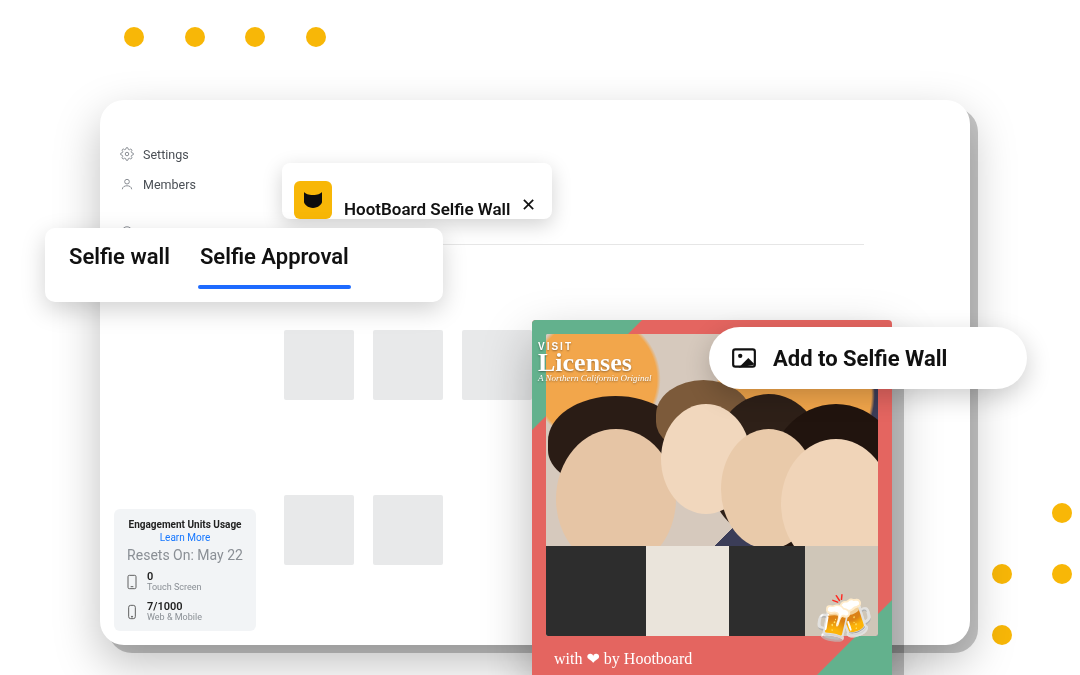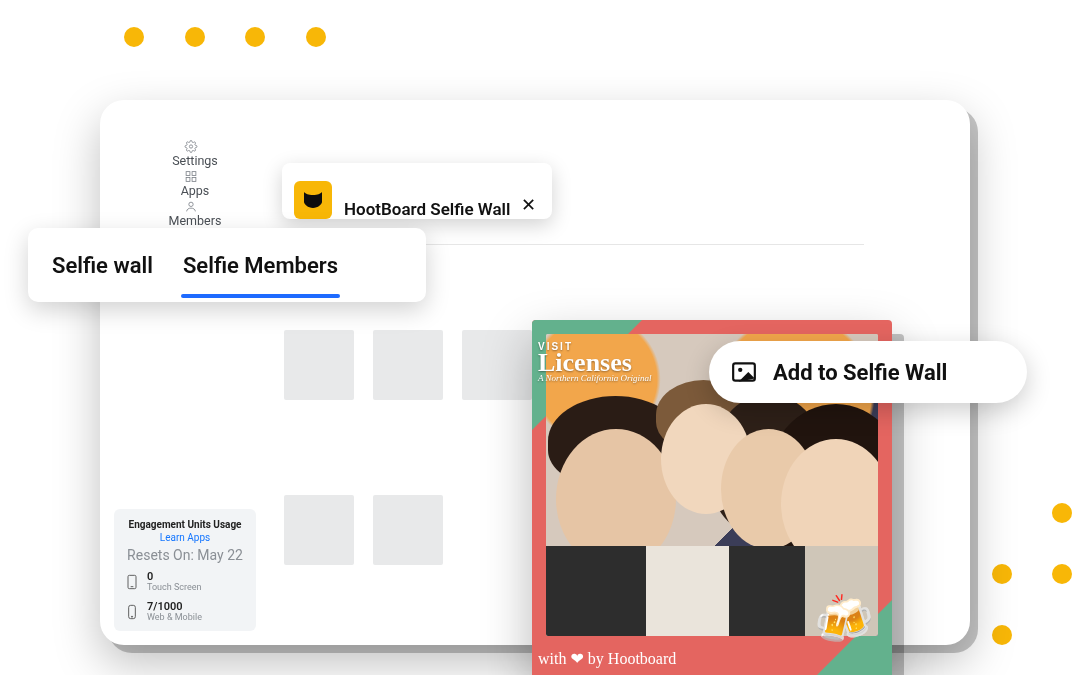--- a/index.html
+++ b/index.html
@@ -57,7 +57,6 @@
     font-size: 12.5px;
     color: #4a4f55;
     cursor: pointer;
-    flex-direction: column;
   }
   .side-item svg { width: 14px; height: 14px; margin-right: 9px; stroke: #7a7f86; fill: none; stroke-width: 1.5; }
   .side-gap { height: 18px; }

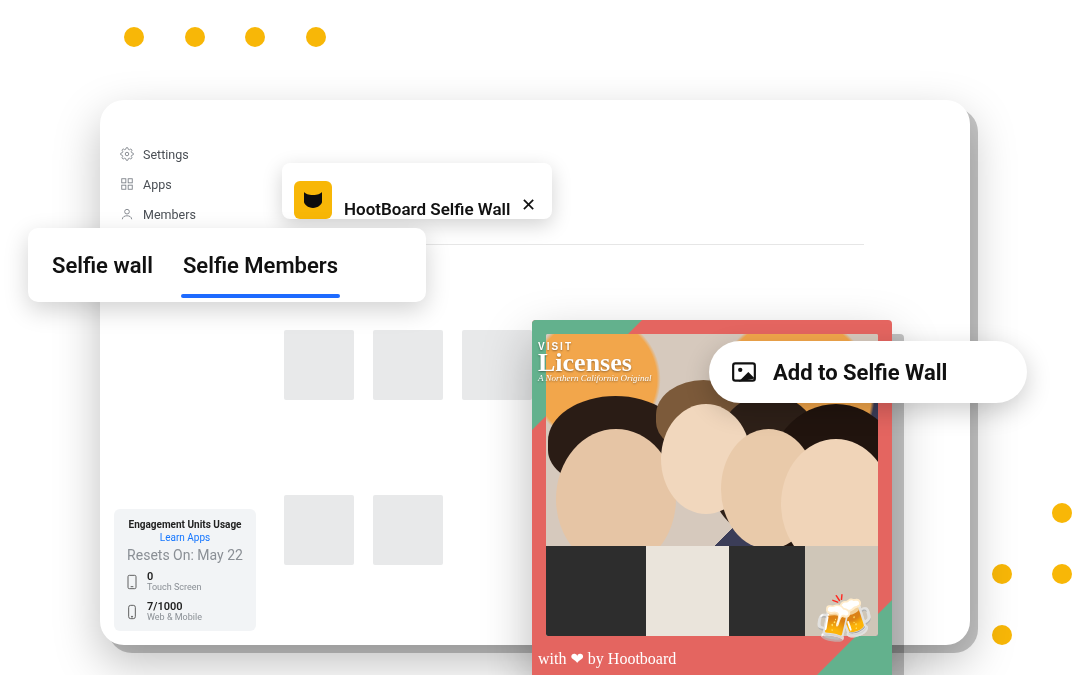--- a/index.html
+++ b/index.html
@@ -276,15 +276,6 @@
     </div>
     <div class="side-item">
       <svg viewBox="0 0 24 24">
-          <rect x="3" y="3" width="7" height="7"></rect>
-          <rect x="14" y="3" width="7" height="7"></rect>
-          <rect x="3" y="14" width="7" height="7"></rect>
-          <rect x="14" y="14" width="7" height="7"></rect>
-        </svg>
-      <span>Apps</span>
-    </div>
-    <div class="side-item">
-      <svg viewBox="0 0 24 24">
           <circle cx="12" cy="8" r="4"></circle>
           <path d="M4 21c0-4 4-6 8-6s8 2 8 6"></path>
         </svg>

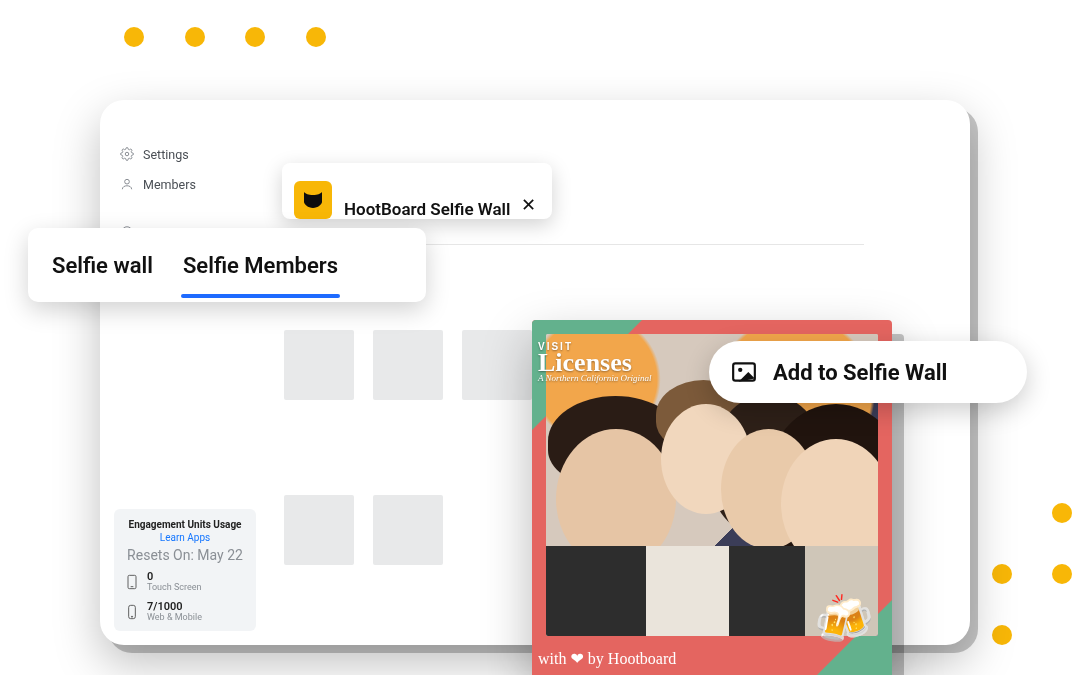--- a/index.html
+++ b/index.html
@@ -134,7 +134,7 @@
   
   .tabs-pill {
     position: absolute;
-    left: 28px;
+    left: 45px;
     top: 228px;
     width: 398px;
     height: 74px;
@@ -142,7 +142,7 @@
     border-radius: 10px;
     box-shadow: 0 8px 24px rgba(0,0,0,0.18);
     display: flex;
-    align-items: center;
+    align-items: flex-start;
     padding: 0 22px;
   }
   .tab {

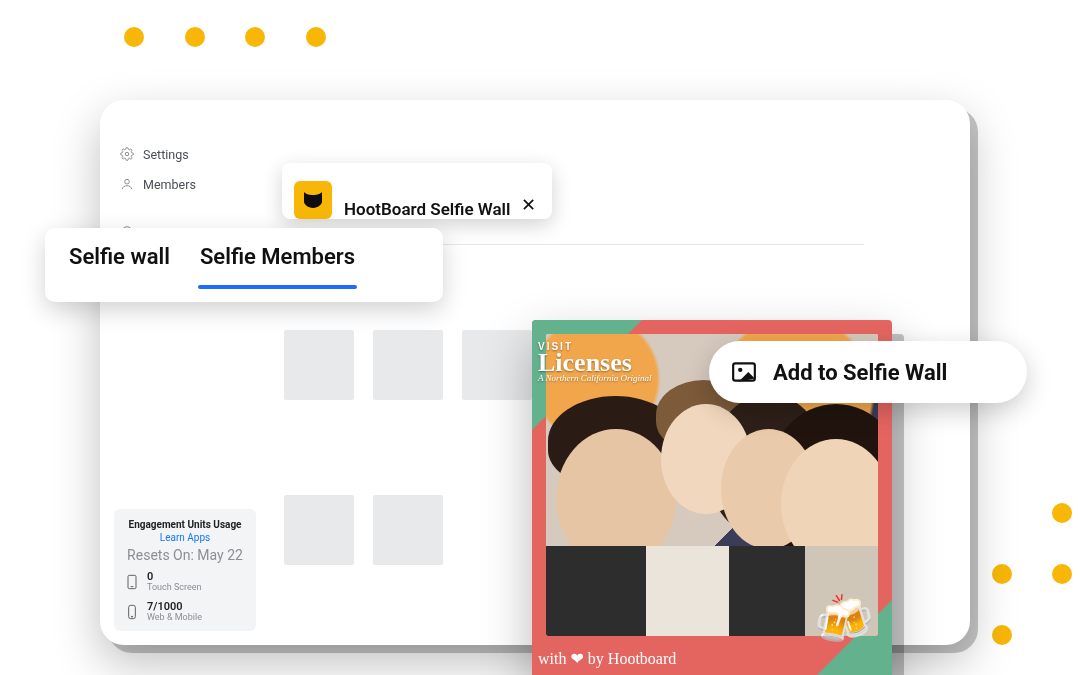--- a/index.html
+++ b/index.html
@@ -338,7 +338,7 @@
 
 <div class="tabs-pill">
   <div class="tab">Selfie wall</div>
-  <div class="tab active">Selfie Members</div>
+  <div class="tab active">Selfie Approval</div>
 </div>
 
 <div class="selfie">

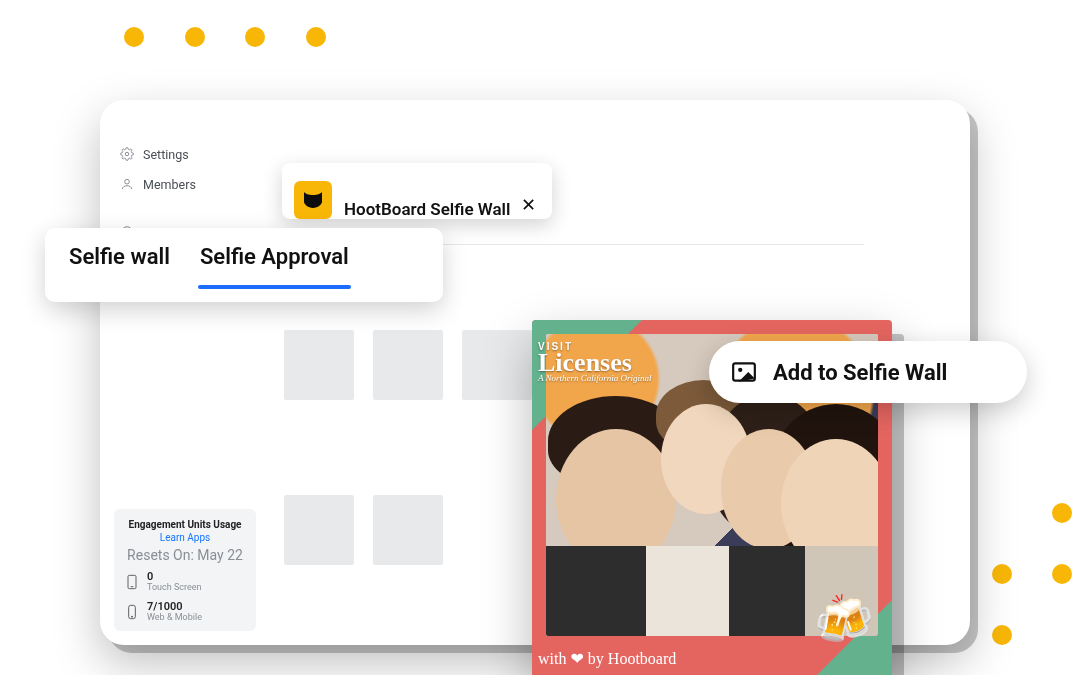--- a/index.html
+++ b/index.html
@@ -237,7 +237,7 @@
   .add-pill {
     position: absolute;
     left: 709px;
-    top: 341px;
+    top: 327px;
     width: 318px;
     height: 62px;
     background: #fff;

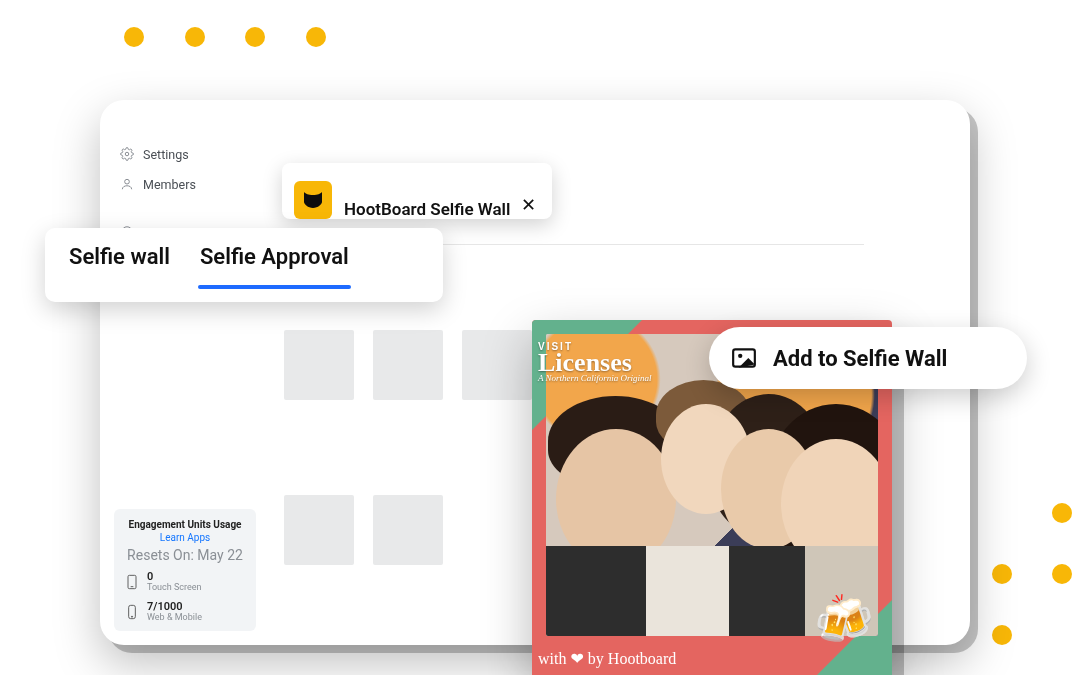--- a/index.html
+++ b/index.html
@@ -294,7 +294,7 @@
 
   <div class="engage">
     <div class="title">Engagement Units Usage</div>
-    <div class="learn">Learn Apps</div>
+    <div class="learn">Learn More</div>
     <div class="resets">Resets On: May 22</div>
     <div class="metric">
       <svg viewBox="0 0 24 24">

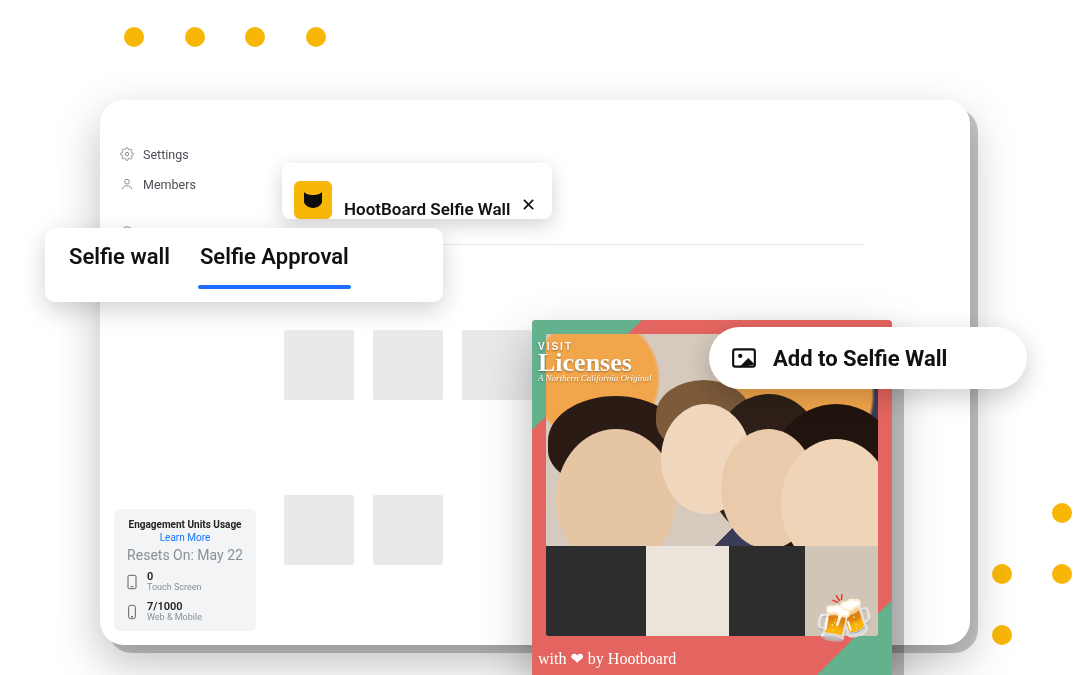--- a/index.html
+++ b/index.html
@@ -225,7 +225,7 @@
   .selfie .logo-badge .md{ font-size:26px; display:block; font-weight:700;}
   .selfie .logo-badge .tag{ font-size:9px; display:block; font-style:italic;}
   .selfie .footer-script{
-    position:absolute; left:6px; bottom:12px;
+    position:absolute; left:22px; bottom:12px;
     font-family:"Brush Script MT", cursive;
     color:#fff; font-size:16px;
   }

